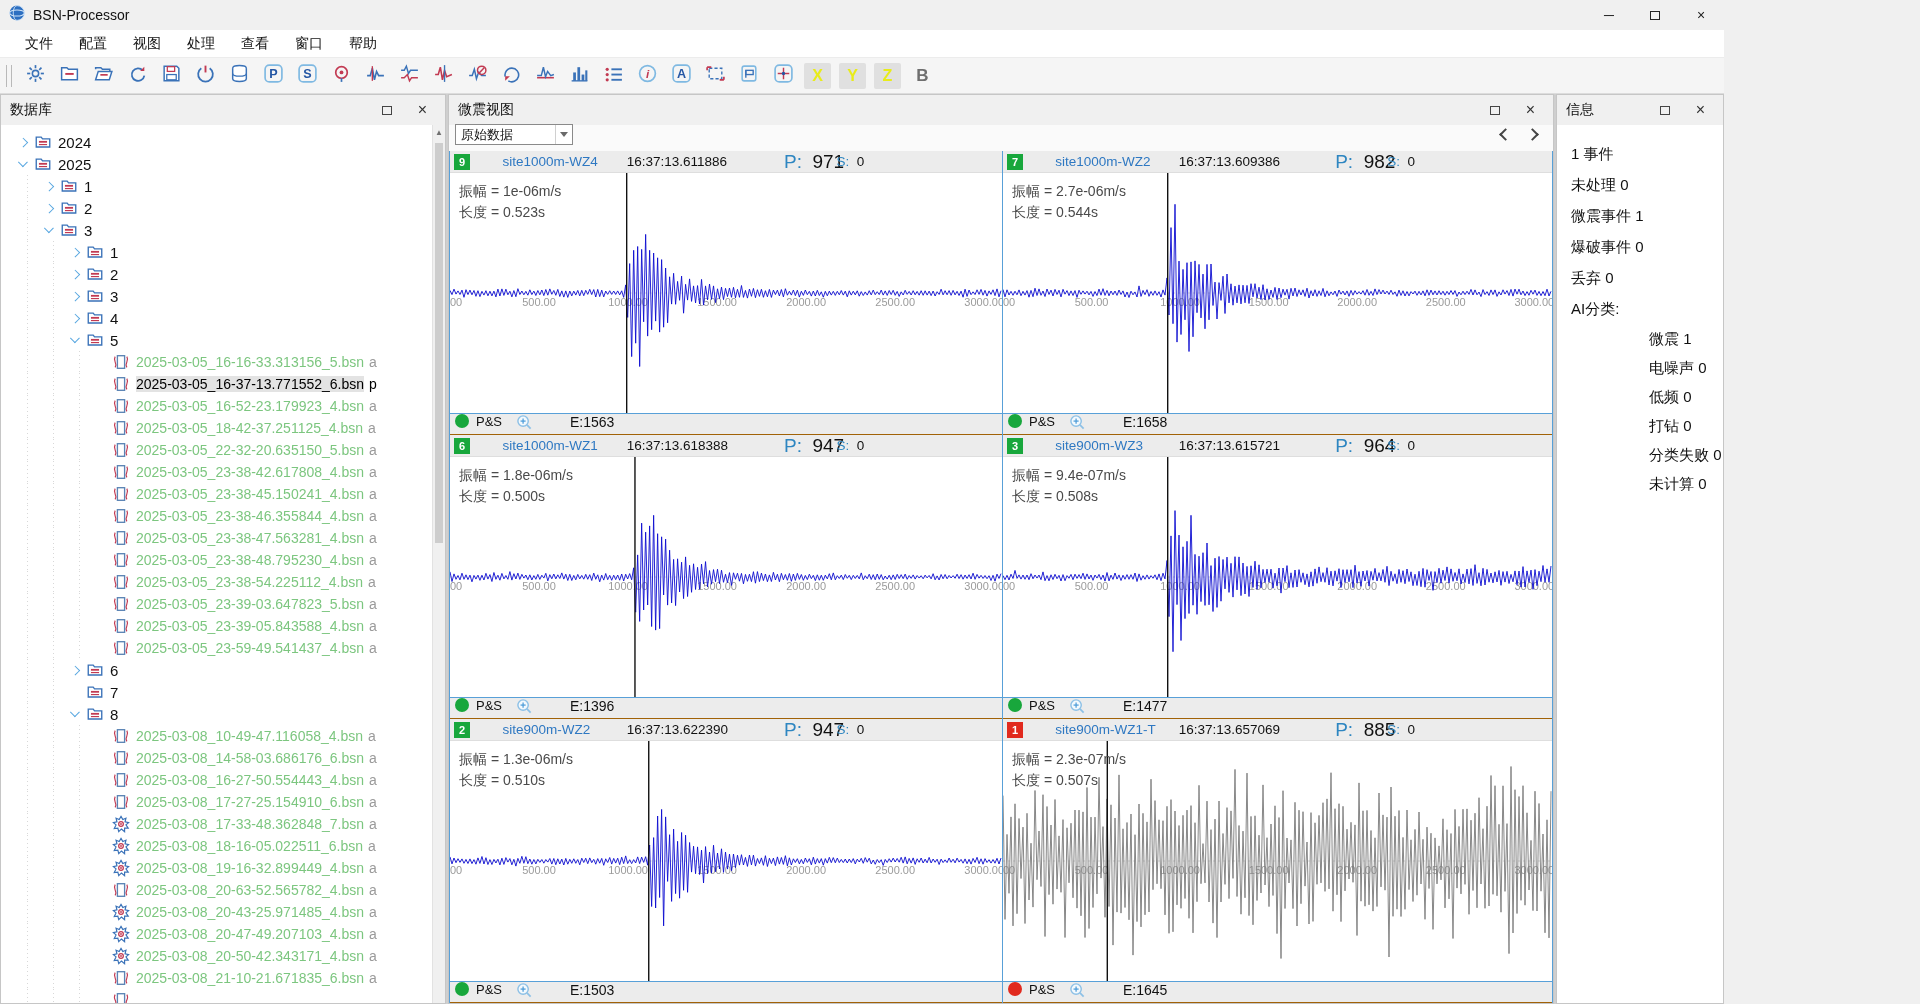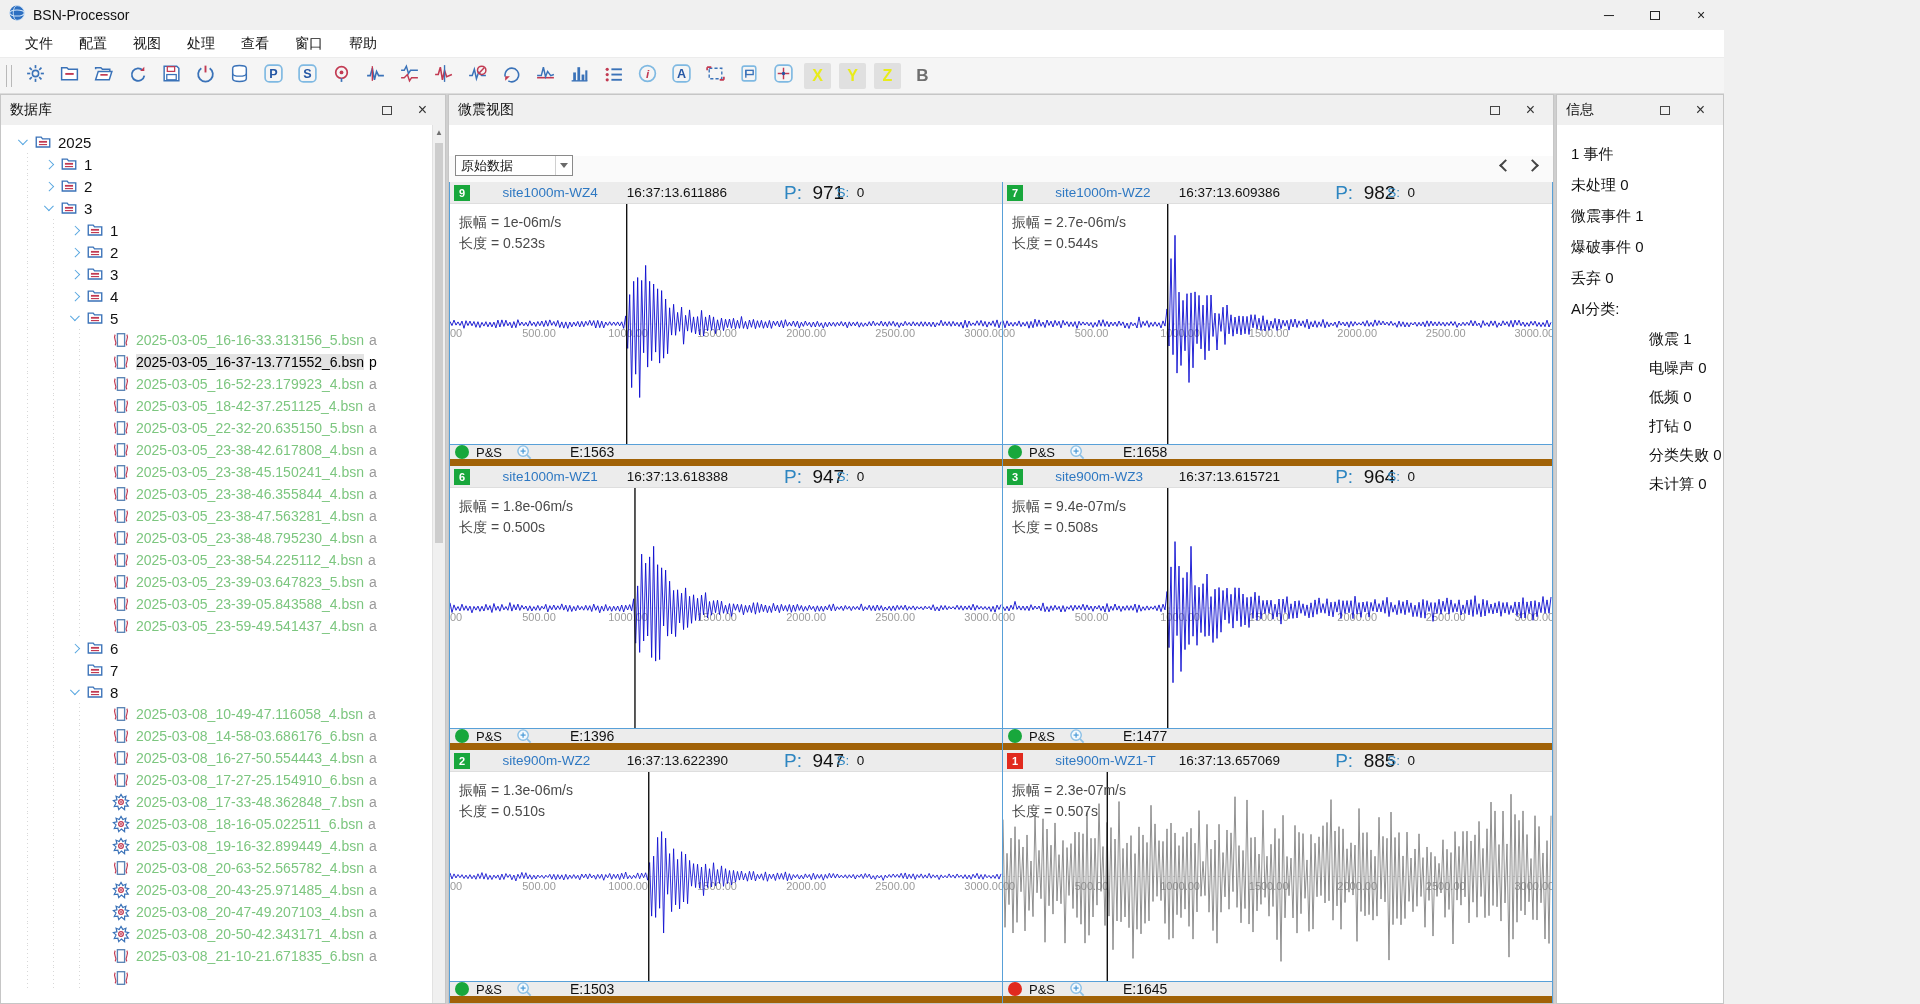--- a/index.html
+++ b/index.html
@@ -311,6 +311,20 @@
         </span>
       </header>
       <div class="tree" id="tree">
+          <div class="trow">
+            <span class="tind noguide" style="width: 14px;"></span>
+            <span class="arrowslot">
+              <span class="chev"></span>
+            </span>
+            <span class="ticon">
+              <svg viewBox="0 0 20 20">
+                <path d="M2.5 6.5 V4.5 h5.5 l1.5 2 h8 v9 h-15 z" fill="#fff" stroke="#3a72b8" stroke-width="1.5"></path>
+                <rect x="5.5" y="8.8" width="9" height="2" fill="#c23a52"></rect>
+                <rect x="5.5" y="12.2" width="9" height="1.3" fill="#c23a52"></rect>
+              </svg>
+            </span>
+            <span class="tlabel">2024</span>
+          </div>
           <div class="trow">
             <span class="tind noguide" style="width: 14px;"></span>
             <span class="arrowslot">

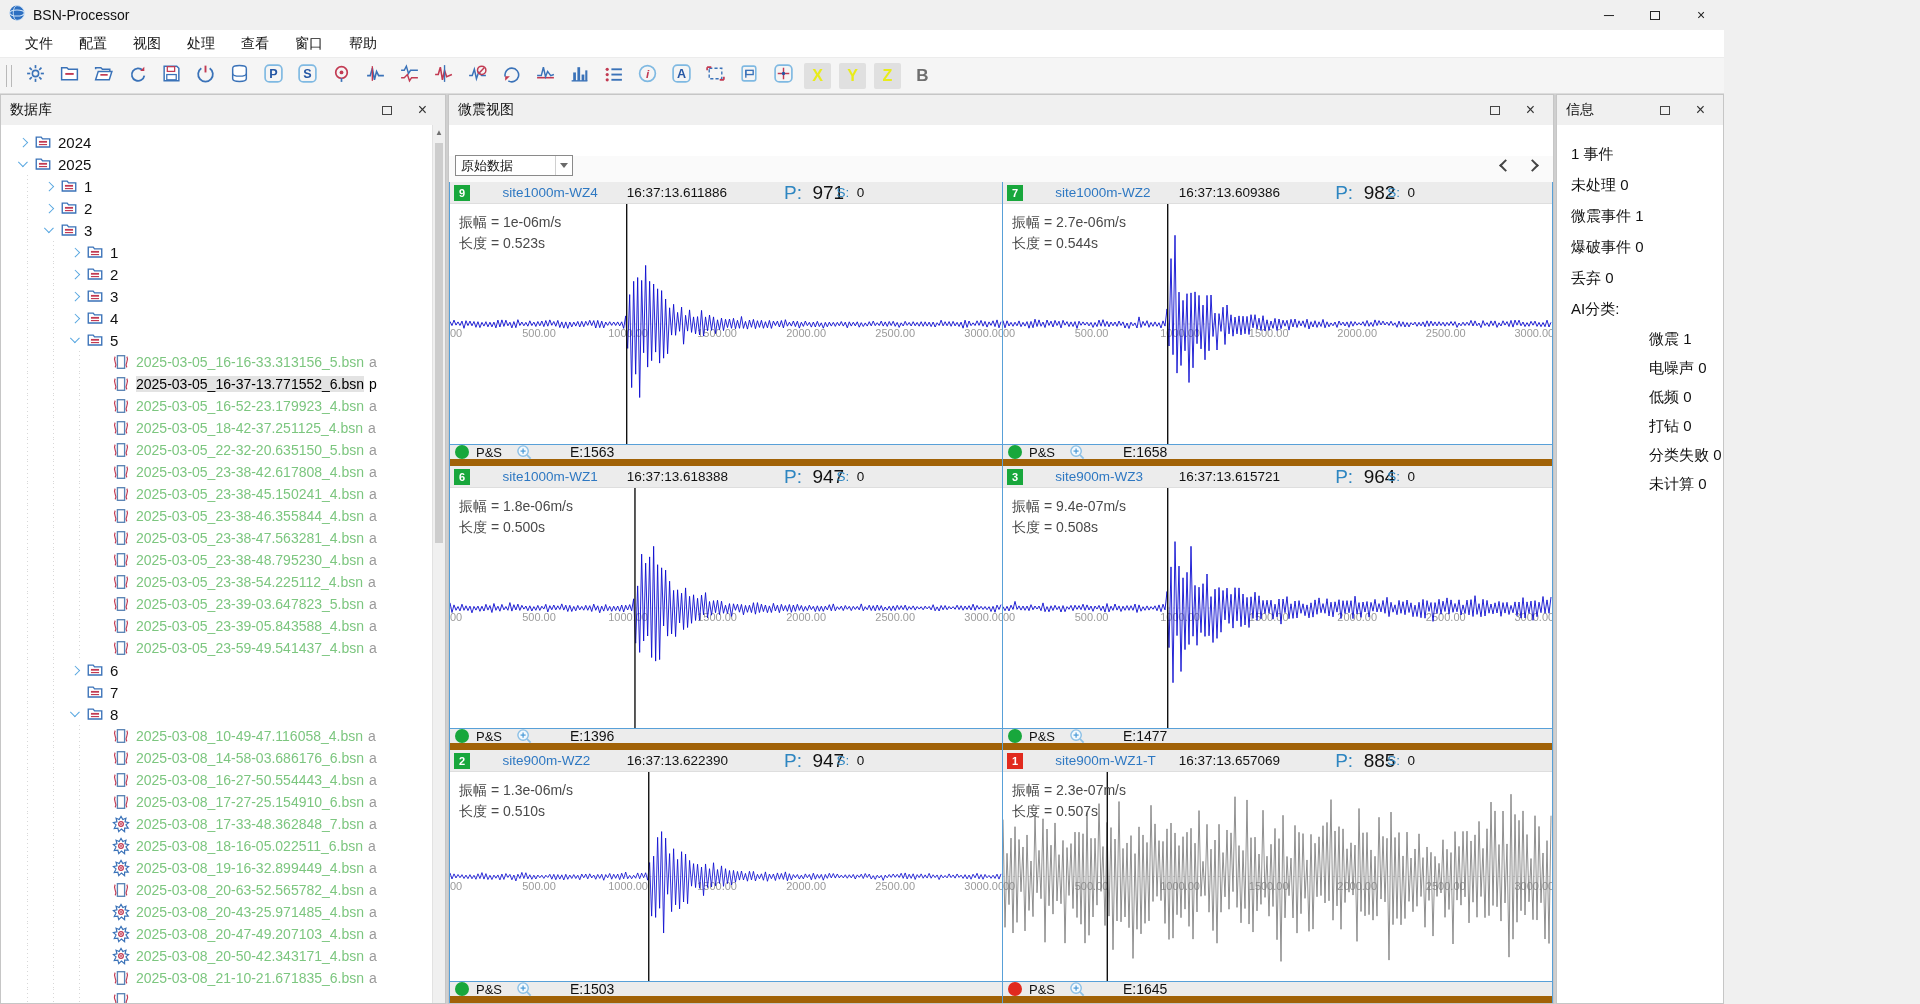--- a/index.html
+++ b/index.html
@@ -60,7 +60,7 @@
   .sthumb { position:absolute; left:2px; right:2px; top:18px; height:400px; background:#cdcdcd; }
 
   
-  .wavetools { height:26px; background:#fafafa; display:flex; align-items:center; padding:2px 8px 9px 6px; flex:none;margin-top:31px; }
+  .wavetools { height:26px; background:#fafafa; display:flex; align-items:center; padding:2px 8px 9px 6px; flex:none; }
   .combo { width:118px; height:21px; border:1px solid #8a8a8a; background:#fff; display:flex; align-items:center; font-size:13px; }
   .combo .cval { flex:1; padding-left:5px; color:#111; }
   .combo .carr { width:17px; height:100%; display:flex; align-items:center; justify-content:center; border-left:1px solid #d0d0d0; }

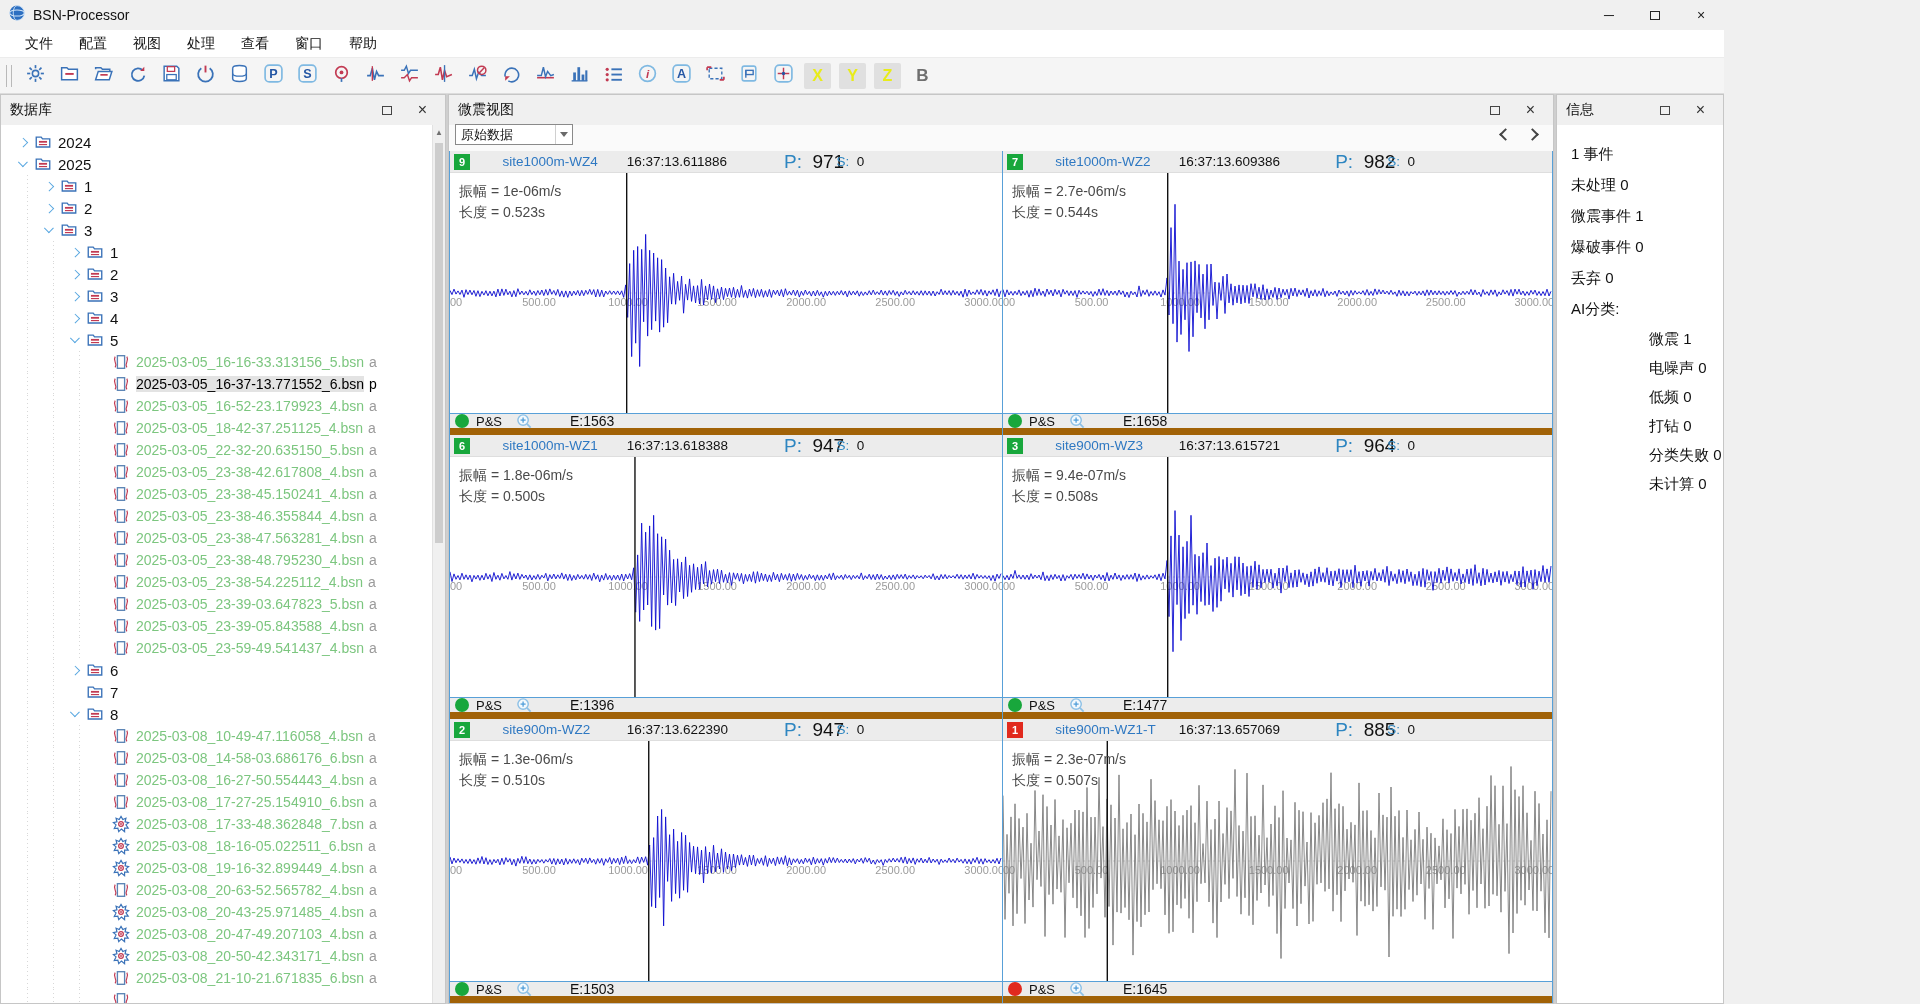--- a/index.html
+++ b/index.html
@@ -85,7 +85,7 @@
   .ampbox { position:absolute; left:9px; top:8px; z-index:2; font-size:14px; color:#4a4a4a; line-height:21px; }
   .tick { position:absolute; top:calc(50% + 3px); font-size:11px; color:#9b9b9b; z-index:0; transform:translateX(-50%); }
   .tick.first { transform:none; }
-  .wfoot { height:22px; background:#ececec; border-top:1px solid #58a0d8; border-bottom:7px solid #a16207; display:flex; align-items:center; position:relative; flex:none; }
+  .wfoot { height:22px; background:#ececec; border-top:1px solid #58a0d8; border-bottom:1px solid #a16207; display:flex; align-items:flex-start; position:relative; flex:none; }
   .dot { width:14px; height:14px; border-radius:50%; margin-left:5px; }
   .pslbl { font-size:13px; color:#111; margin-left:7px; }
   .zoomico { margin-left:14px; display:flex; }

